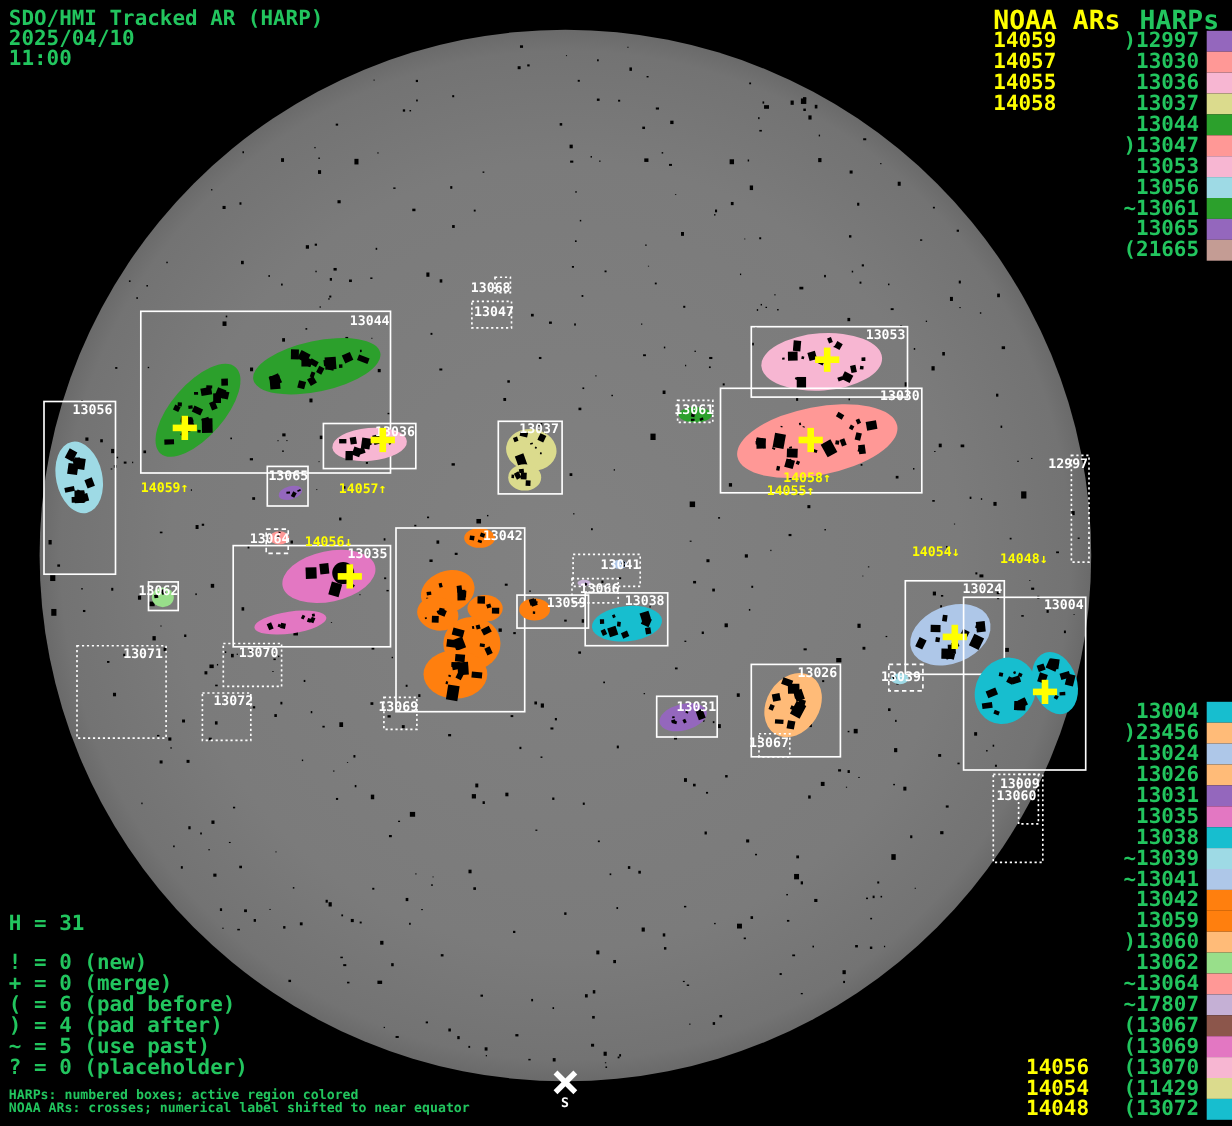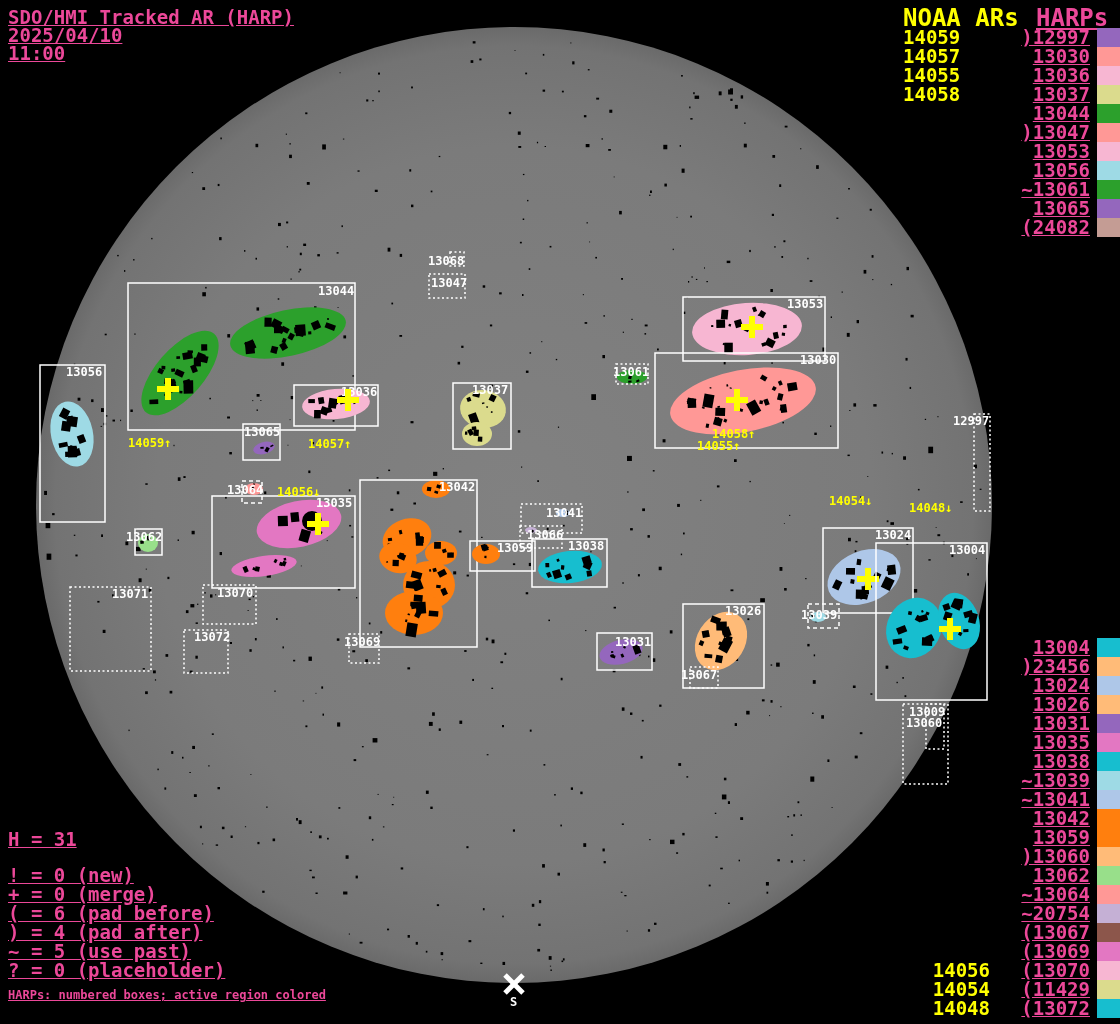--- a/index.html
+++ b/index.html
@@ -7,7 +7,7 @@
          font-family:"DejaVu Sans Mono",monospace;font-weight:bold;}
   .mono{font-family:"DejaVu Sans Mono",monospace;font-weight:bold;}
   .abs{position:absolute;}
-  .white{color:#ec4899;text-decoration:underline;}
+  .white{color:#22c55e;}
   .yellow{color:#ffff00;}
   #plot{position:absolute;left:0;top:0;}
   .hline{line-height:18px;font-size:19px;white-space:pre;}

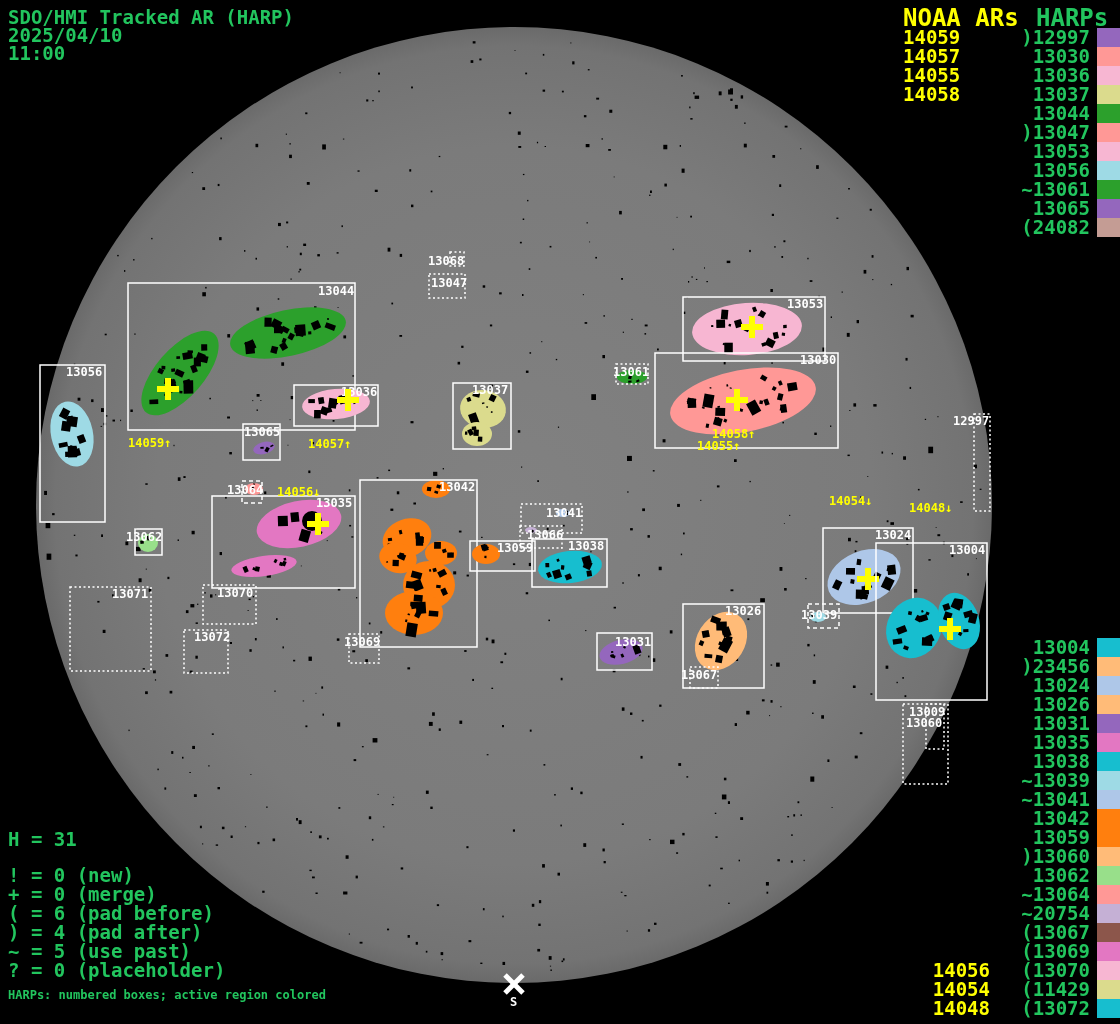--- a/index.html
+++ b/index.html
@@ -1099,7 +1099,7 @@
         <span class="lsw" style="background: rgb(148, 103, 189);"></span>
       </div>
       <div class="lrow">
-        <span class="lnum">(24082</span>
+        <span class="lnum">(21665</span>
         <span class="lsw" style="background: rgb(196, 156, 148);"></span>
       </div>
     </div>

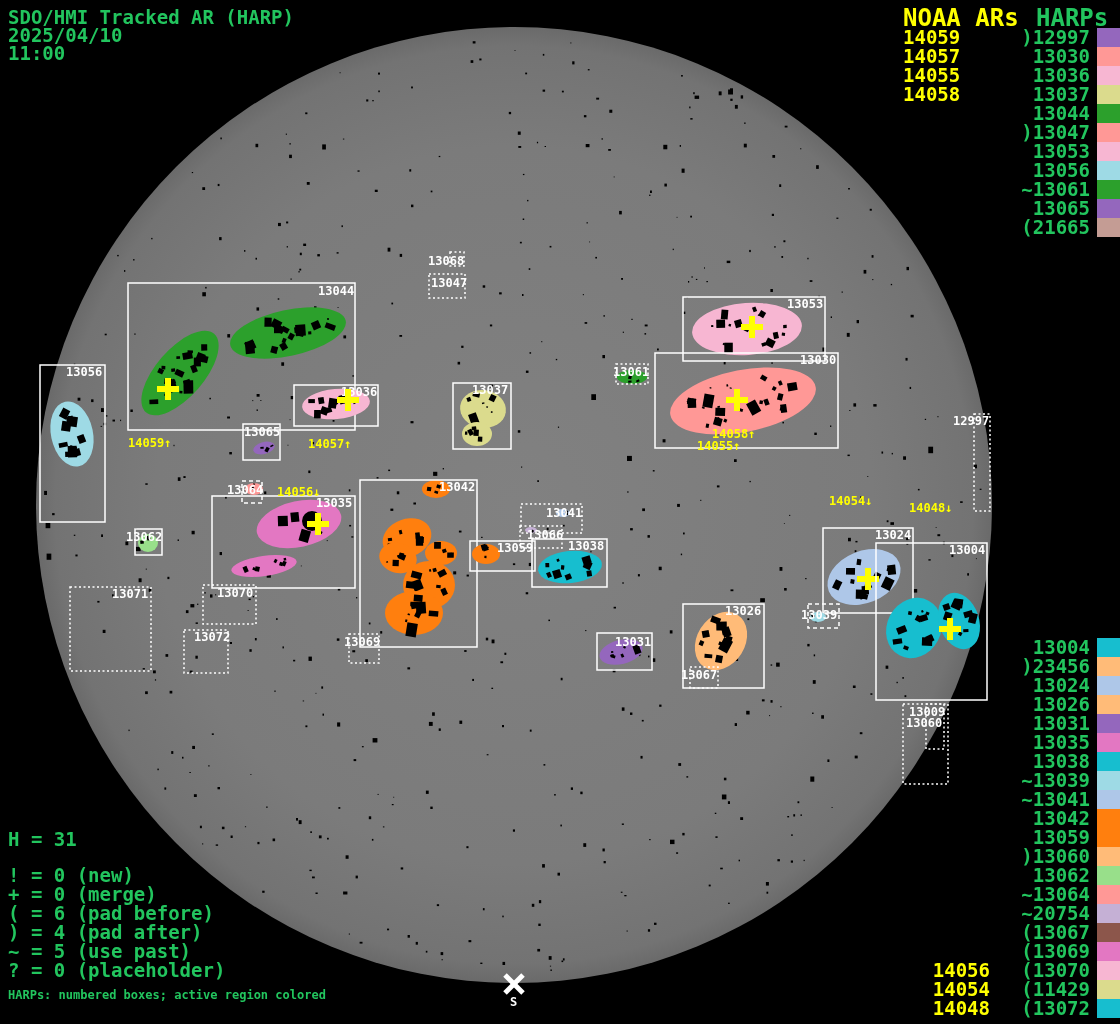--- a/index.html
+++ b/index.html
@@ -1162,7 +1162,7 @@
         <span class="lsw" style="background: rgb(255, 152, 150);"></span>
       </div>
       <div class="lrow">
-        <span class="lnum">~20754</span>
+        <span class="lnum">~17807</span>
         <span class="lsw" style="background: rgb(197, 176, 213);"></span>
       </div>
       <div class="lrow">

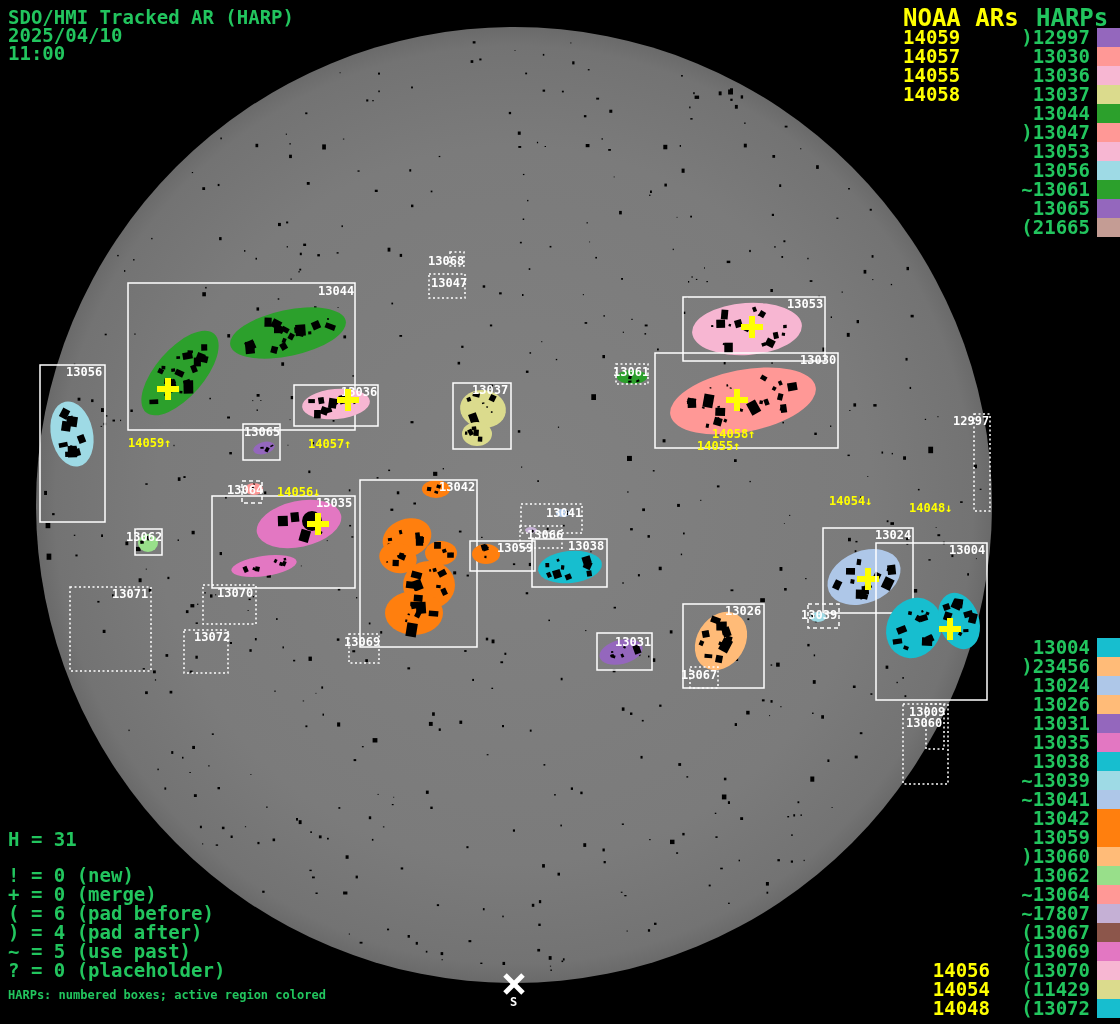--- a/index.html
+++ b/index.html
@@ -1203,6 +1203,7 @@
   </div>
   <div class="abs mono white" style="left:8px;top:989px;">
     <div class="fn">HARPs: numbered boxes; active region colored</div>
+    <div class="fn">NOAA ARs: crosses; numerical label shifted to near equator</div>
   </div>
 
 </div>

